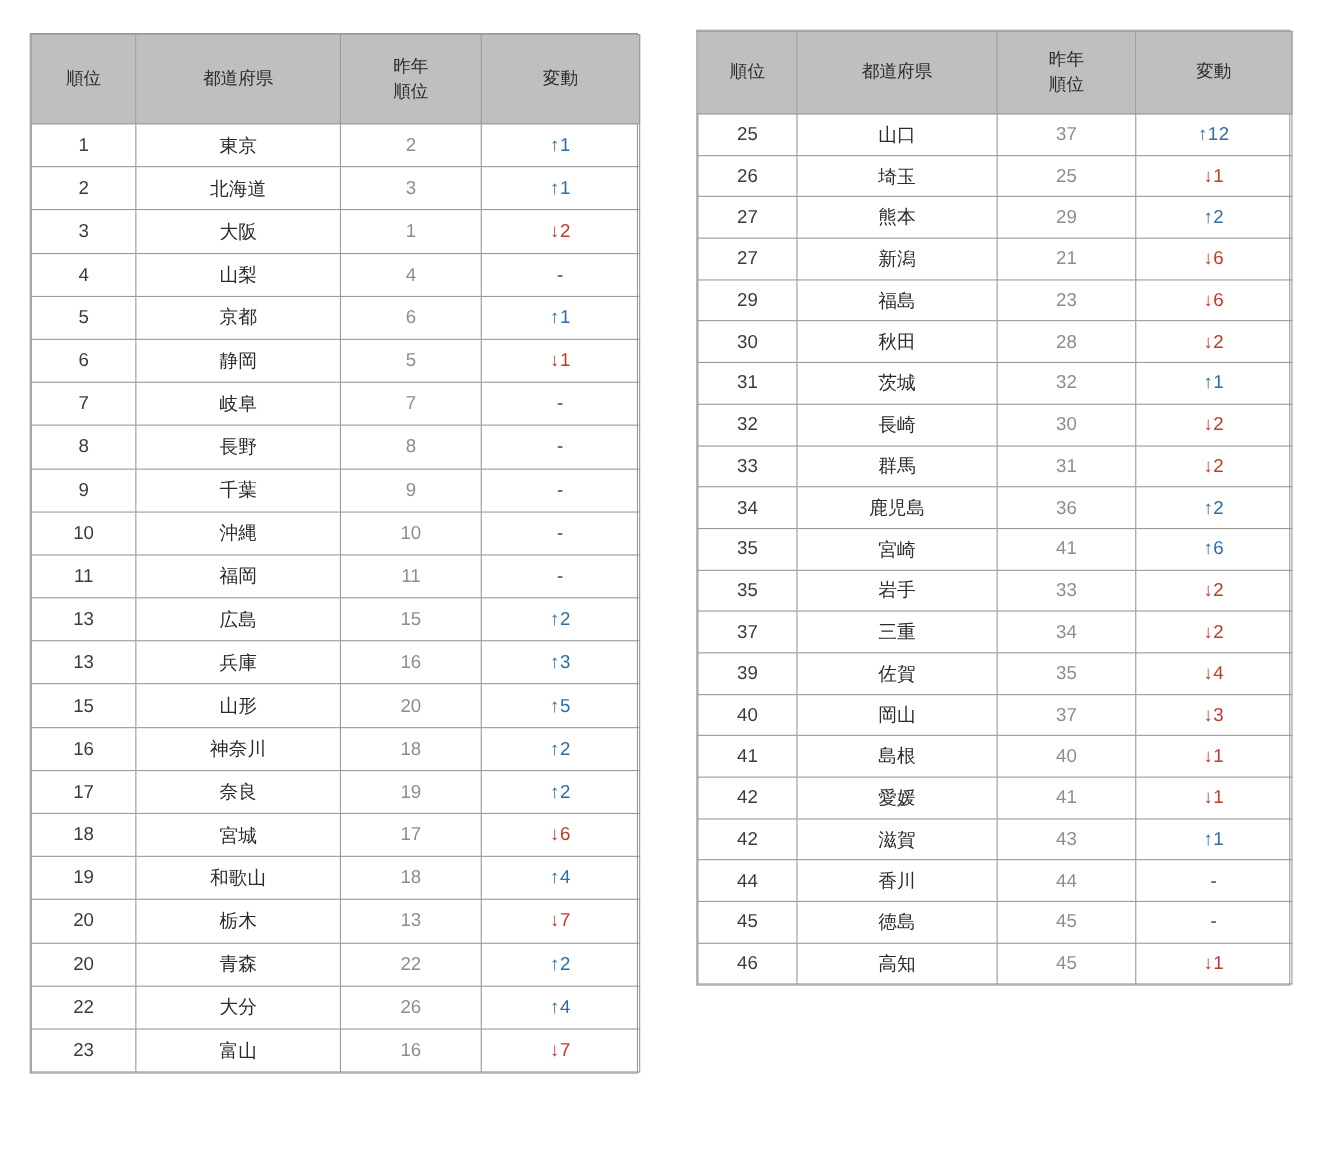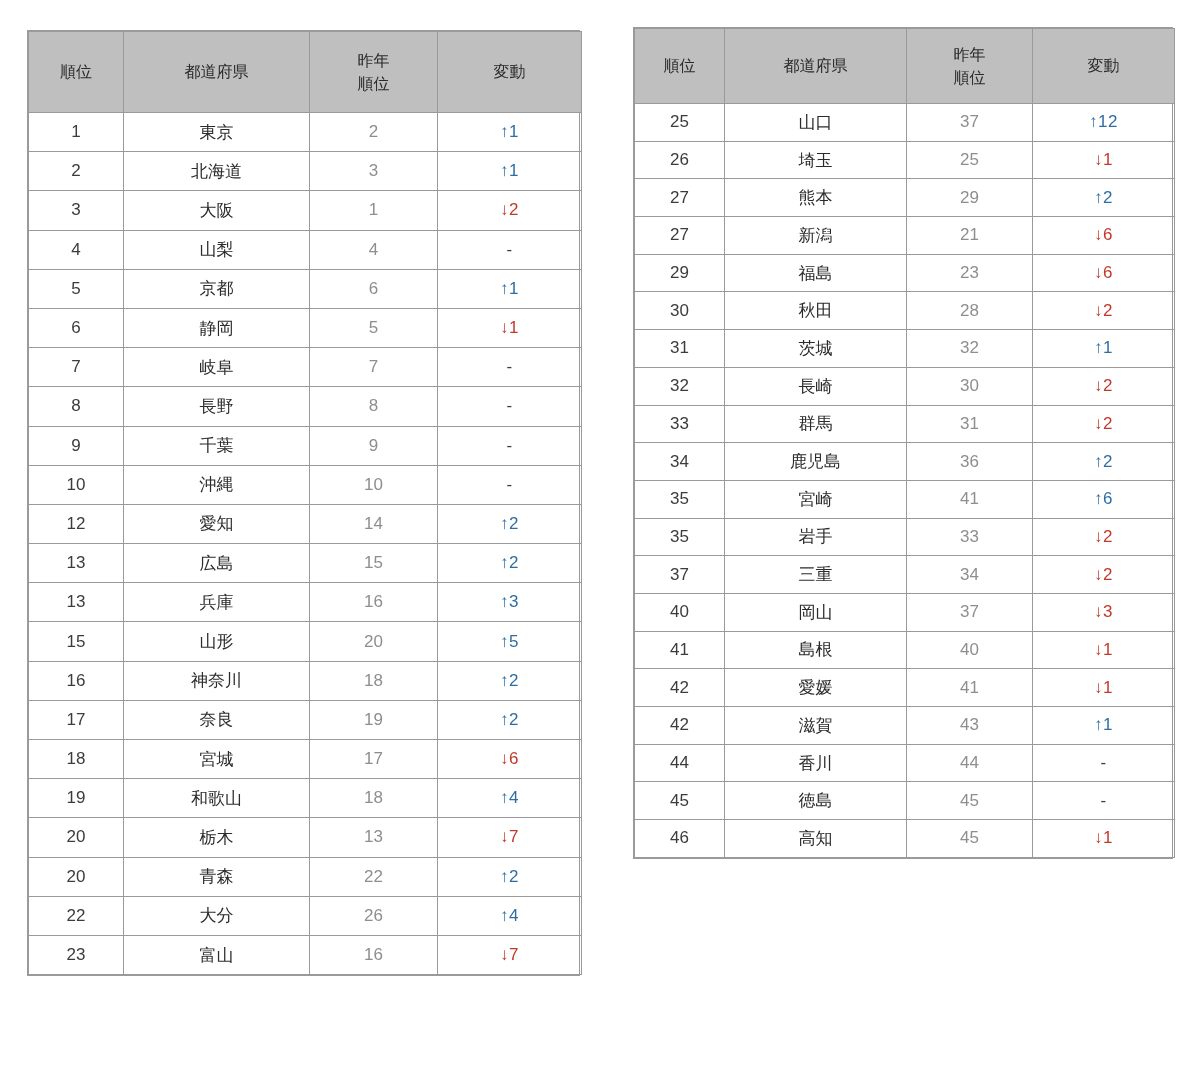--- a/index.html
+++ b/index.html
@@ -187,6 +187,12 @@
             <td class="c-move flat">-</td>
           </tr>
           <tr>
+            <td class="c-rank">11</td>
+            <td class="c-pref">福岡</td>
+            <td class="c-last">11</td>
+            <td class="c-move flat">-</td>
+          </tr>
+          <tr>
             <td class="c-rank">12</td>
             <td class="c-pref">愛知</td>
             <td class="c-last">14</td>

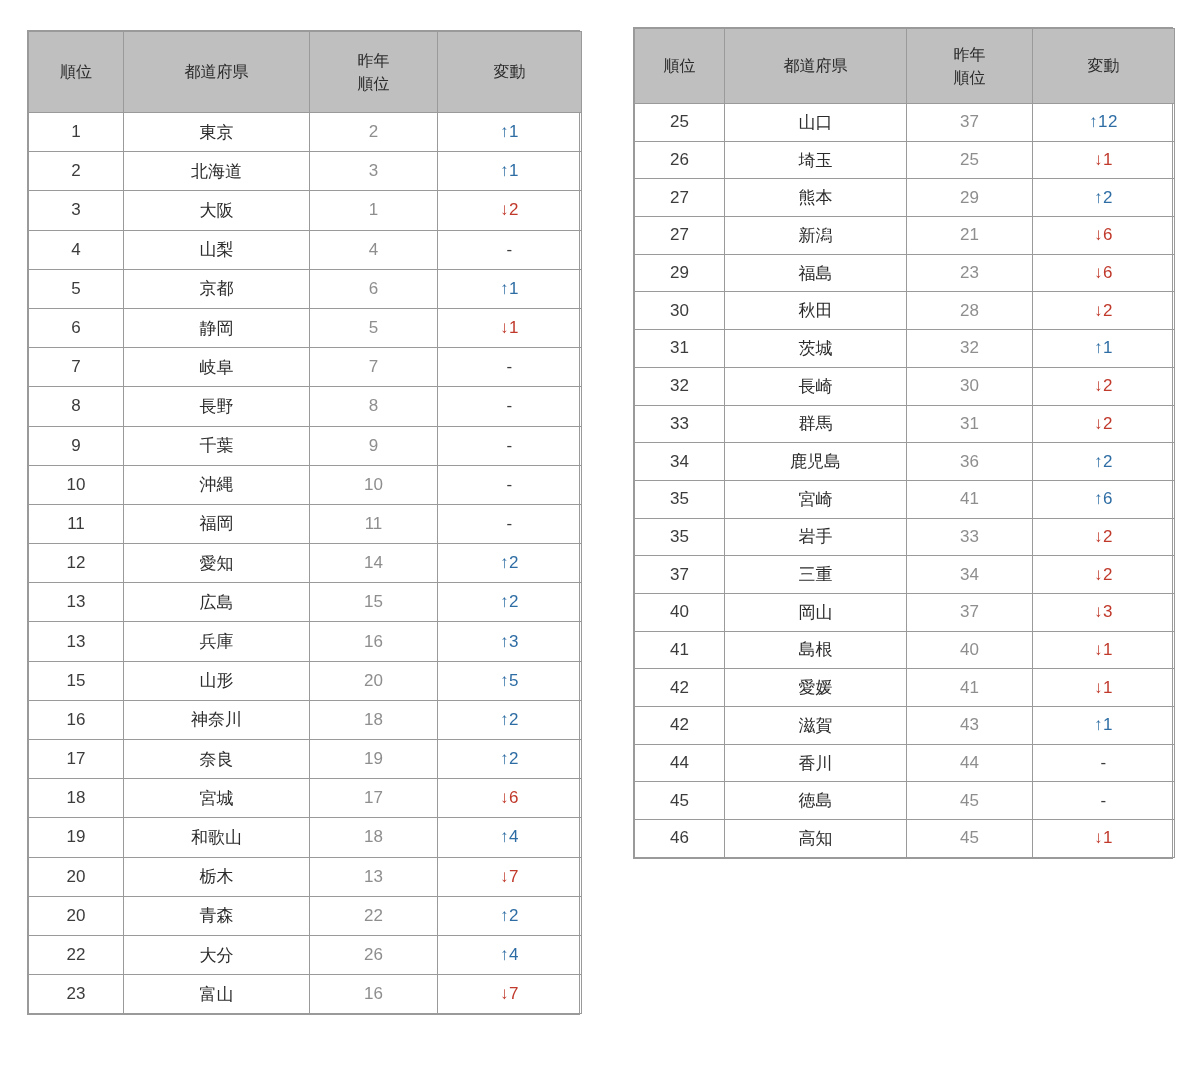--- a/index.html
+++ b/index.html
@@ -193,12 +193,6 @@
             <td class="c-move flat">-</td>
           </tr>
           <tr>
-            <td class="c-rank">12</td>
-            <td class="c-pref">愛知</td>
-            <td class="c-last">14</td>
-            <td class="c-move up">↑2</td>
-          </tr>
-          <tr>
             <td class="c-rank">13</td>
             <td class="c-pref">広島</td>
             <td class="c-last">15</td>

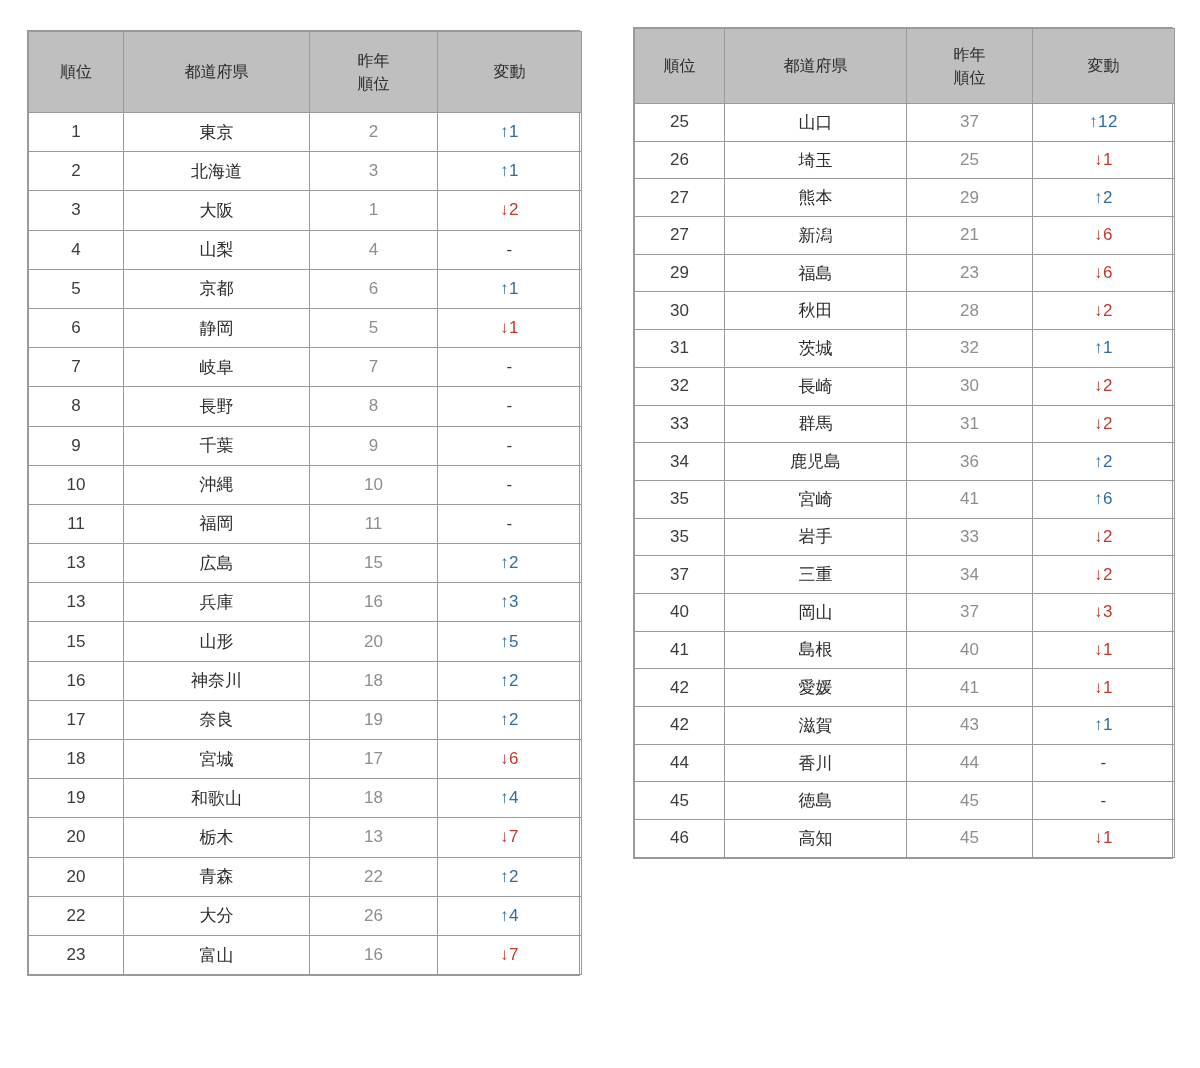--- a/index.html
+++ b/index.html
@@ -361,6 +361,12 @@
             <td class="c-move down">↓2</td>
           </tr>
           <tr>
+            <td class="c-rank">39</td>
+            <td class="c-pref">佐賀</td>
+            <td class="c-last">35</td>
+            <td class="c-move down">↓4</td>
+          </tr>
+          <tr>
             <td class="c-rank">40</td>
             <td class="c-pref">岡山</td>
             <td class="c-last">37</td>

